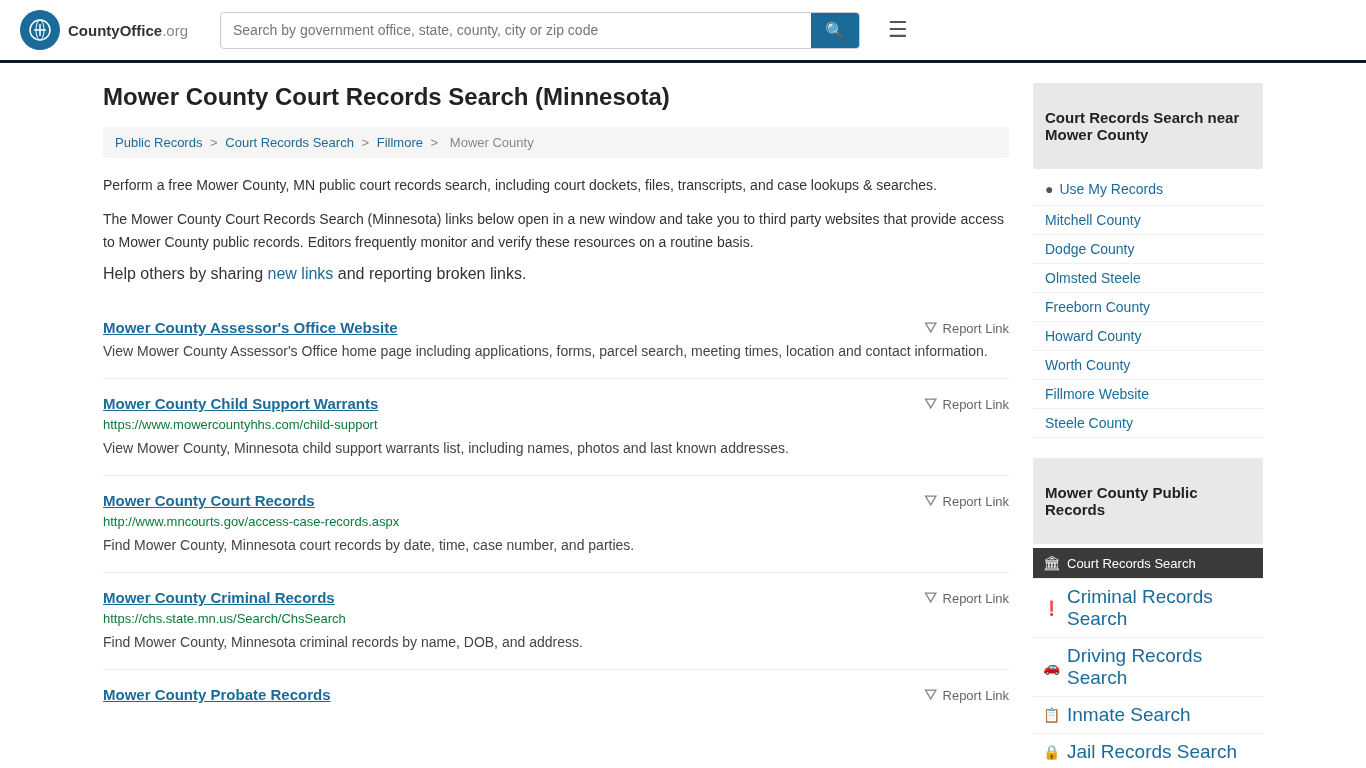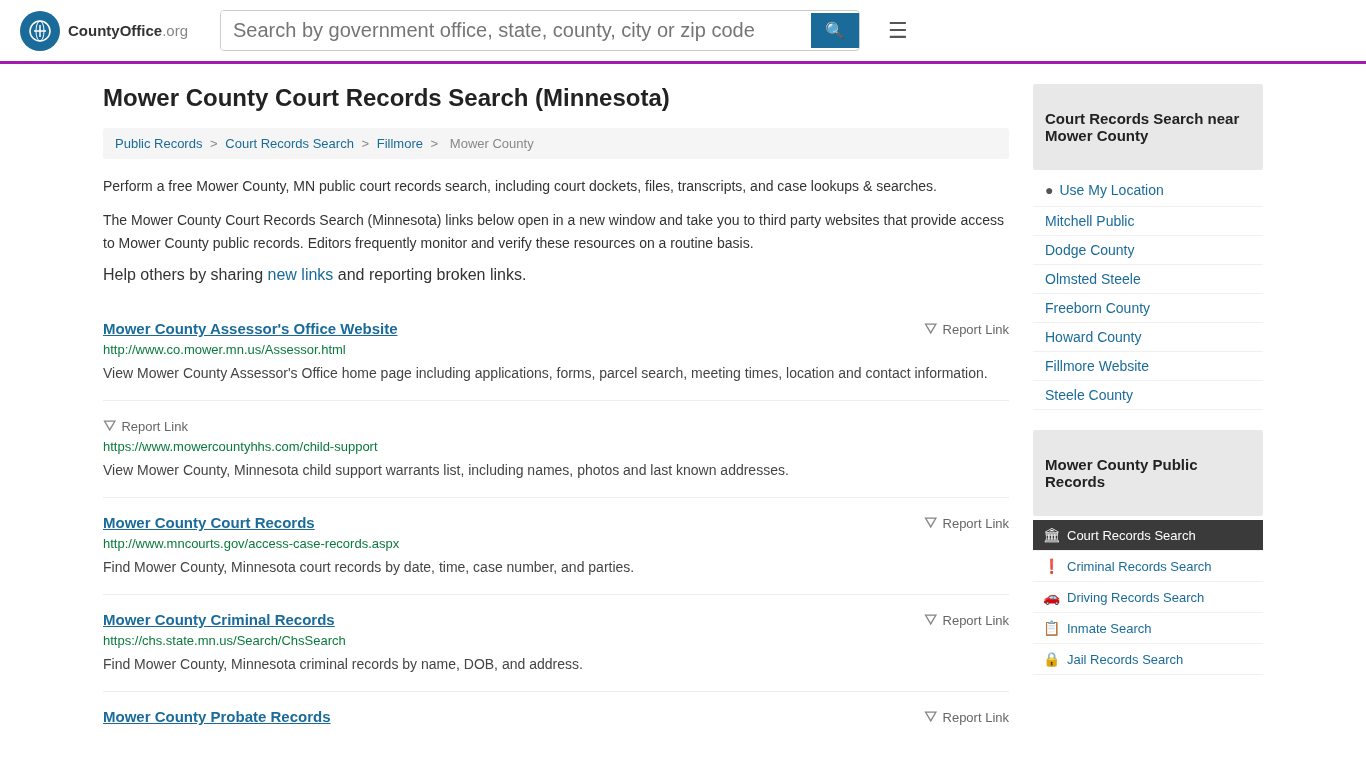--- a/index.html
+++ b/index.html
@@ -8,7 +8,7 @@
     
     .header {
       background: #fff;
-      border-bottom: 3px solid #a21caf;
+      border-bottom: 3px solid #0f172a;
       padding: 10px 20px;
       display: flex;
       align-items: center;

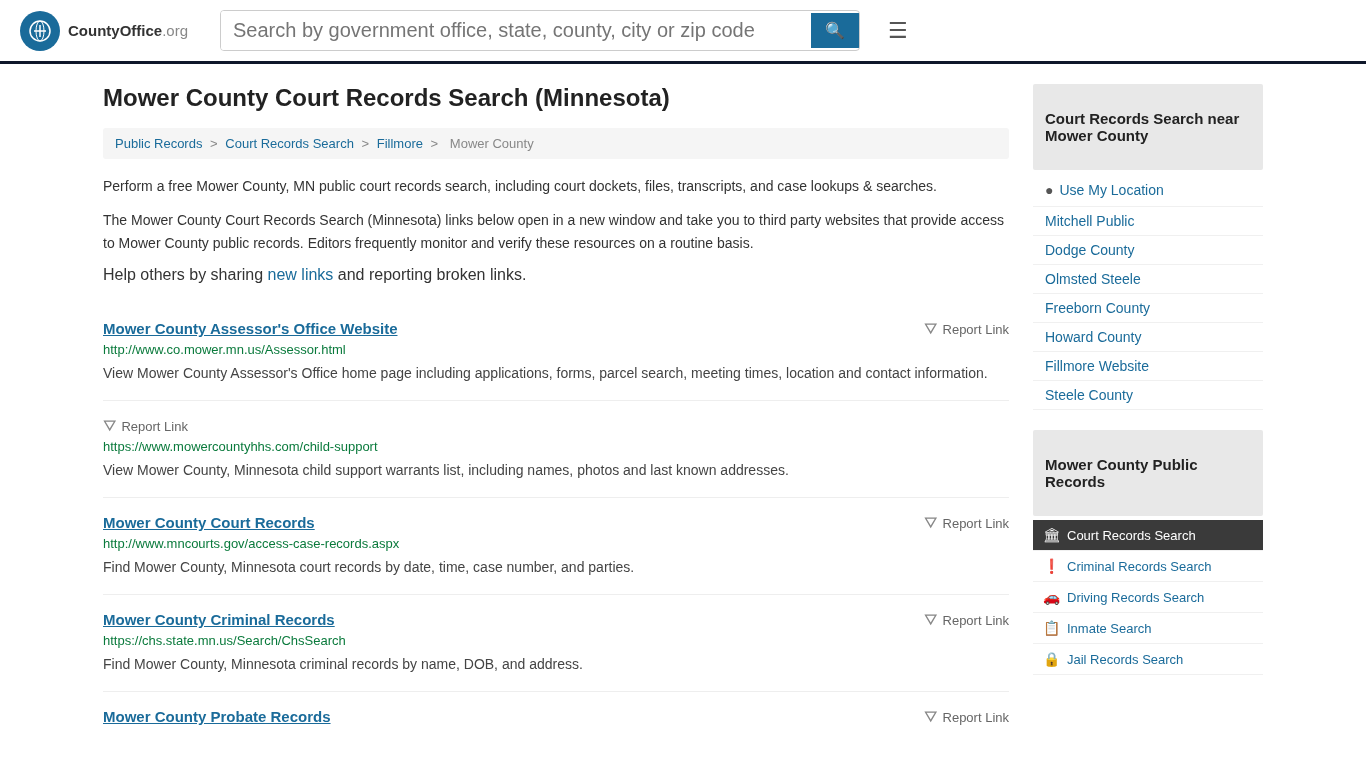--- a/index.html
+++ b/index.html
@@ -44,7 +44,7 @@
       border: none;
       outline: none;
       padding: 8px 12px;
-      font-size: 20px;
+      font-size: 14px;
       color: #999;
     }
     .search-bar button {

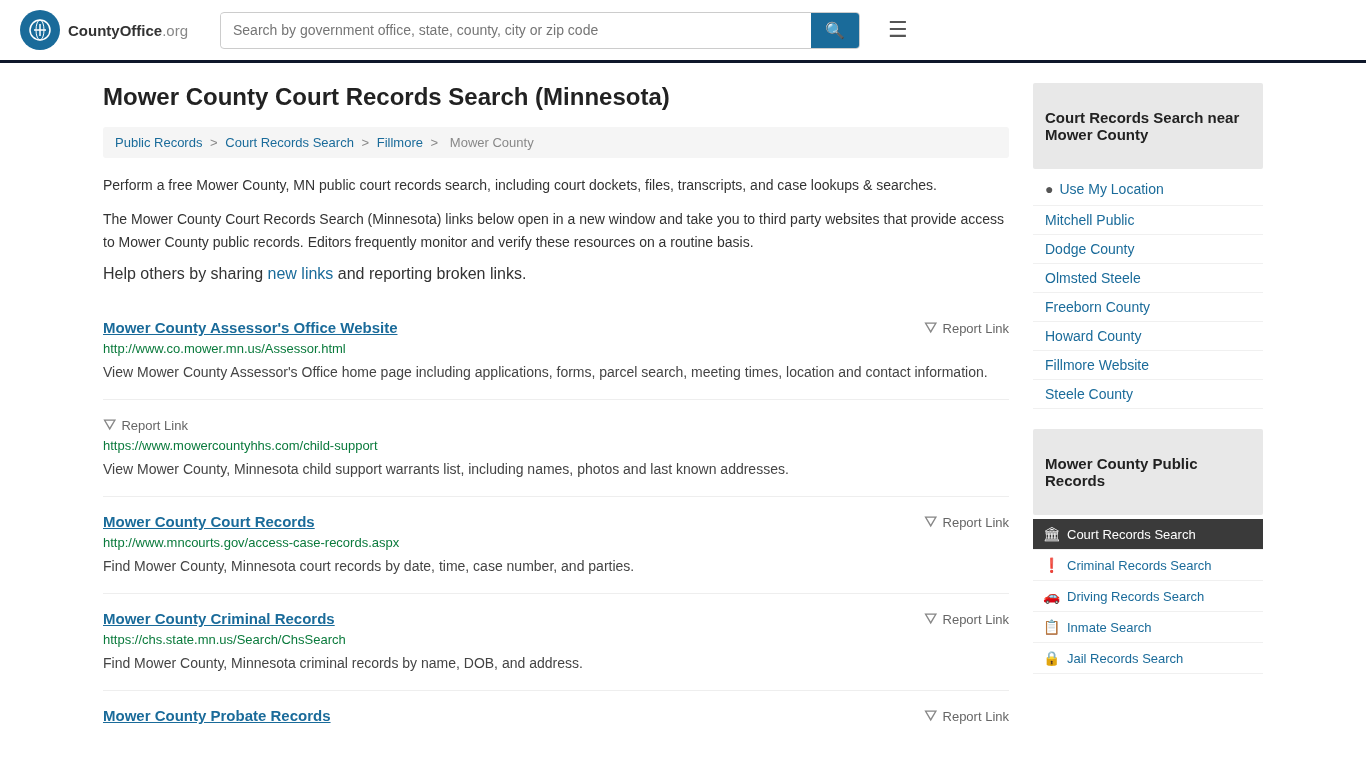--- a/index.html
+++ b/index.html
@@ -305,7 +305,7 @@
       <div class="sidebar-header">Court Records Search near Mower County</div>
       <div class="use-location">
         <span class="location-dot">●</span>
-        <a>Use My Location</a>
+        <a>Use My Records</a>
       </div>
       <ul class="sidebar-list" id="nearby-counties-list">
           <li><a>Mitchell Public</a></li>

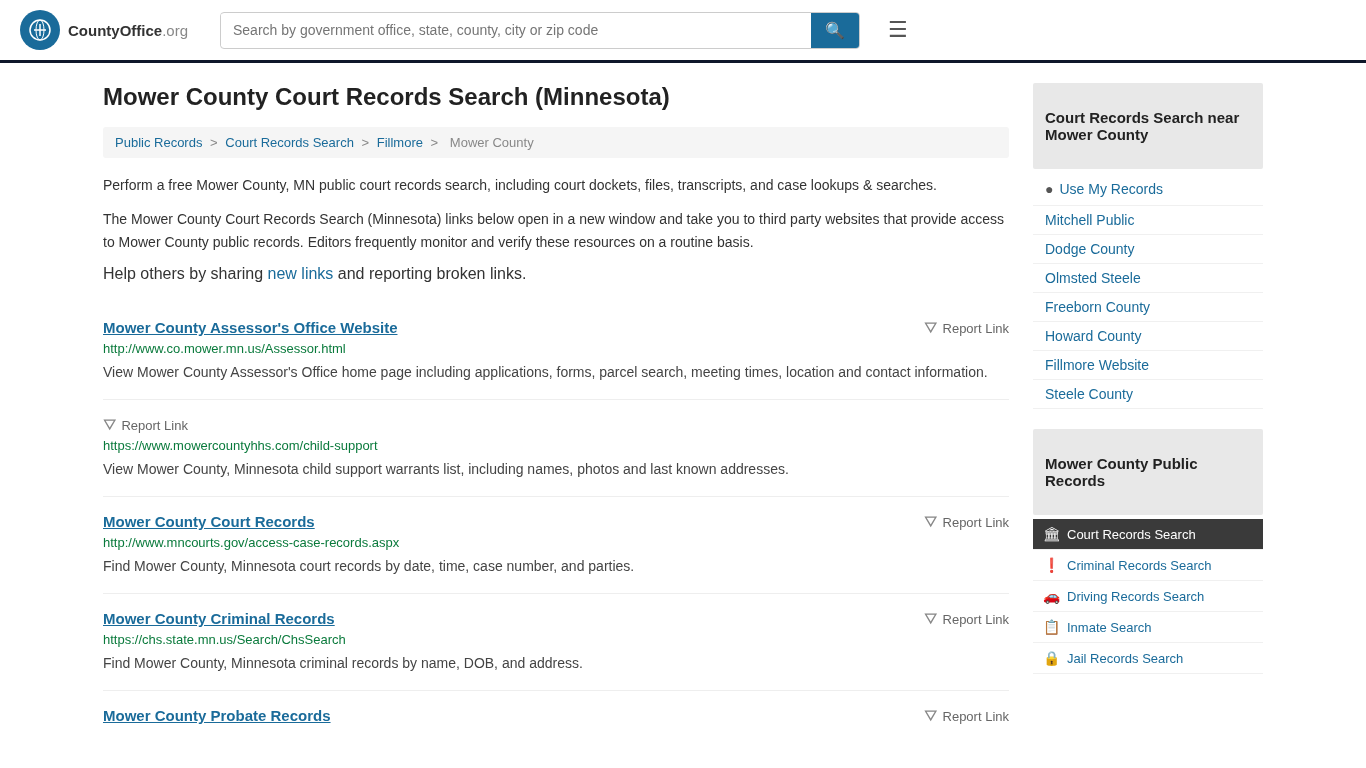--- a/index.html
+++ b/index.html
@@ -308,7 +308,7 @@
         <a>Use My Records</a>
       </div>
       <ul class="sidebar-list" id="nearby-counties-list">
-          <li><a>Mitchell Public</a></li>
+          <li><a>Mitchell County</a></li>
           <li><a>Dodge County</a></li>
           <li><a>Olmsted Steele</a></li>
           <li><a>Freeborn County</a></li>

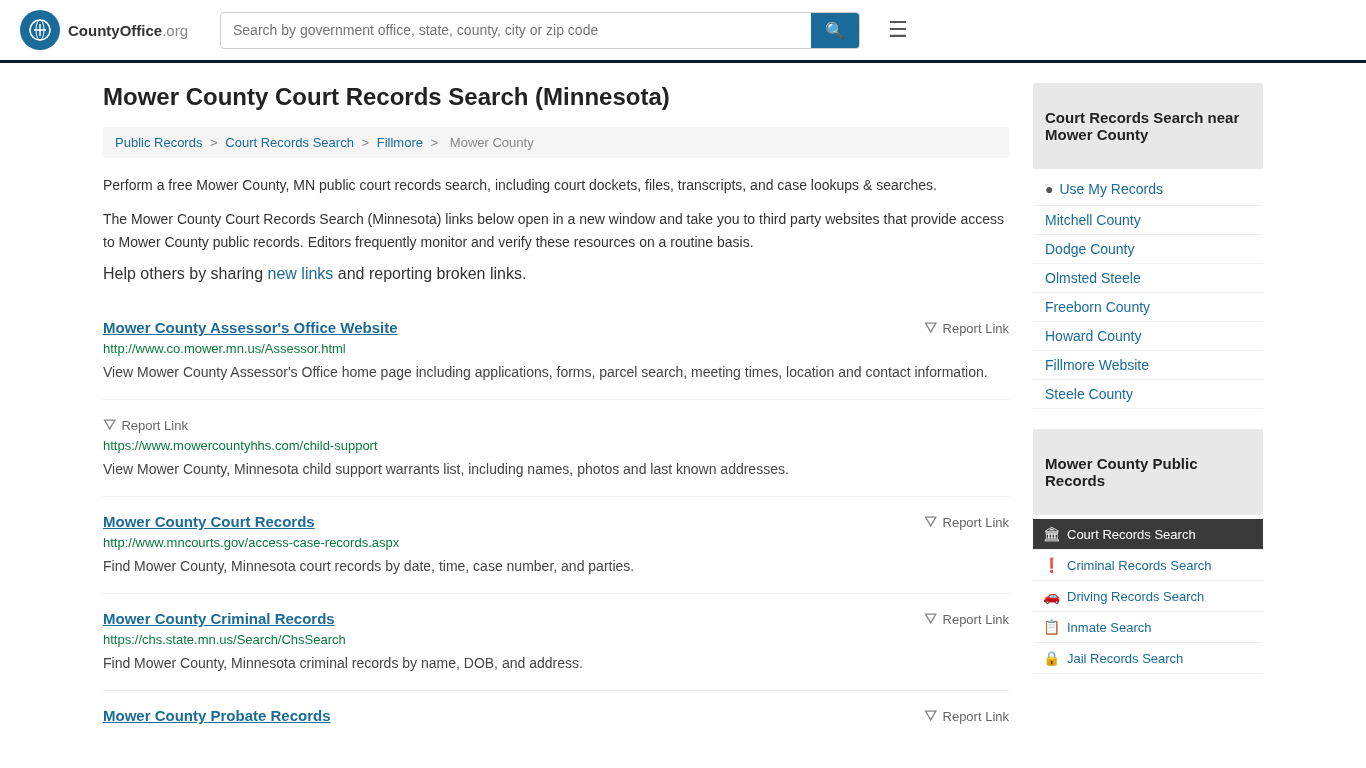--- a/index.html
+++ b/index.html
@@ -252,7 +252,6 @@
         Report Link
       </span>
     </div>
-    <div class="result-url">http://www.co.mower.mn.us/Assessor.html</div>
     <div class="result-desc">View Mower County Assessor's Office home page including applications, forms, parcel search, meeting times, location and contact information.</div>
   </div>
         <div class="result-item">

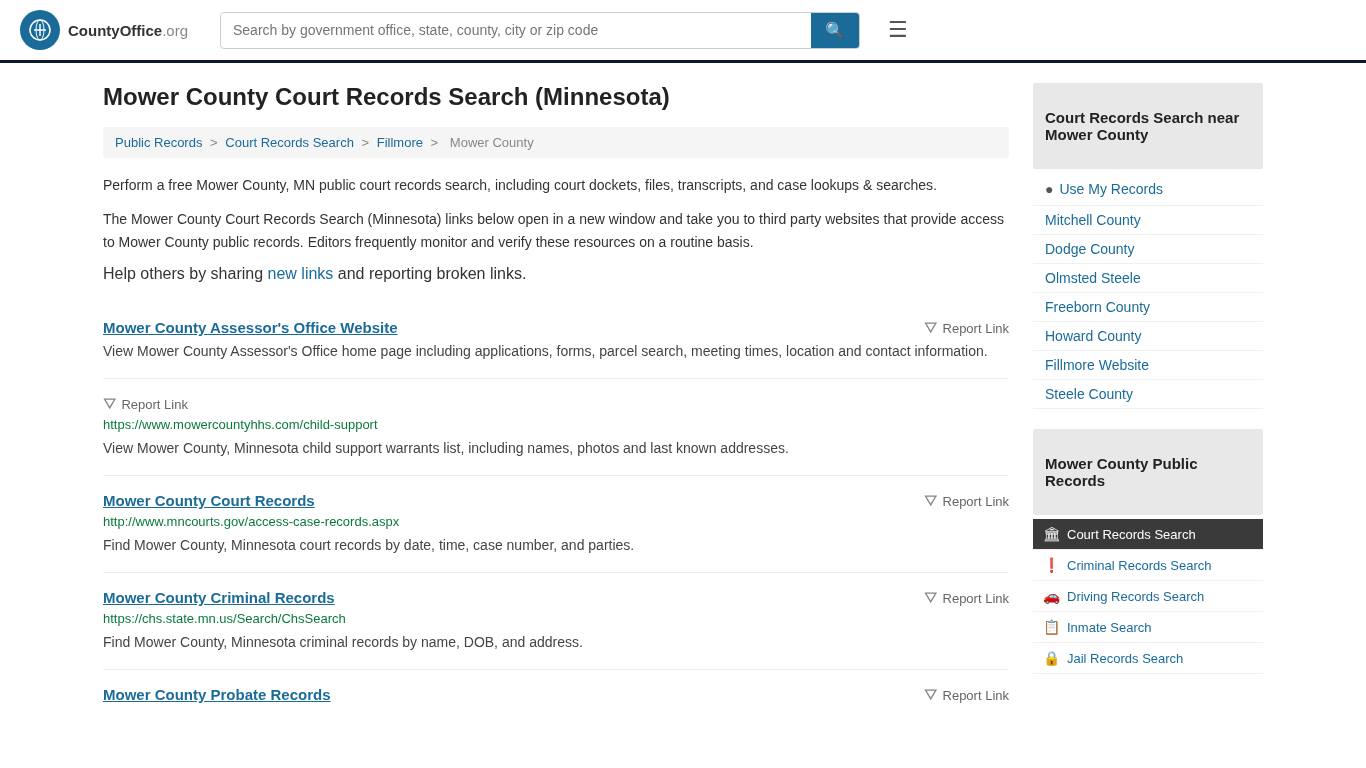--- a/index.html
+++ b/index.html
@@ -312,6 +312,7 @@
           <li><a>Olmsted Steele</a></li>
           <li><a>Freeborn County</a></li>
           <li><a>Howard County</a></li>
+          <li><a>Worth County</a></li>
           <li><a>Fillmore Website</a></li>
           <li><a>Steele County</a></li>
         </ul>

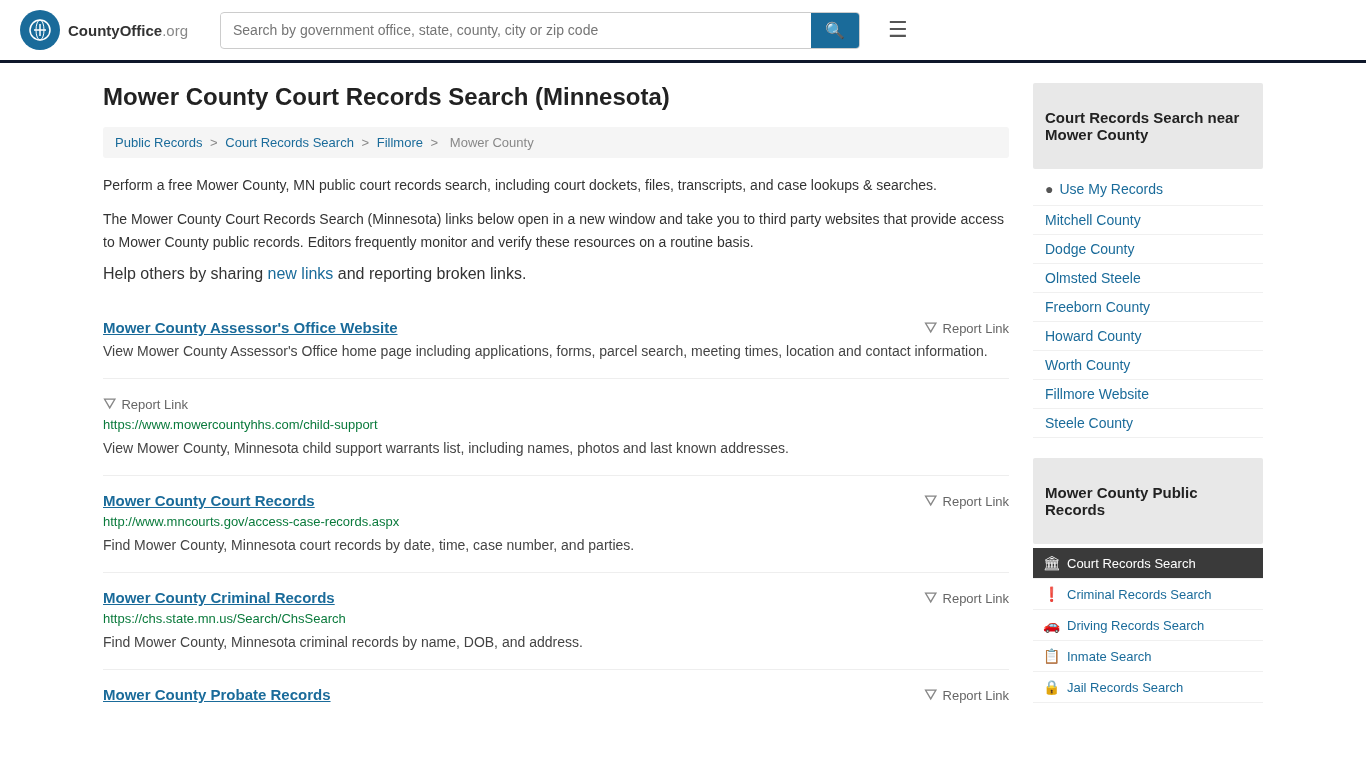--- a/index.html
+++ b/index.html
@@ -256,6 +256,7 @@
   </div>
         <div class="result-item">
     <div class="result-header">
+      <span class="result-title">Mower County Child Support Warrants</span>
       <span class="report-link">
         <span class="report-icon">⛛</span>
         Report Link

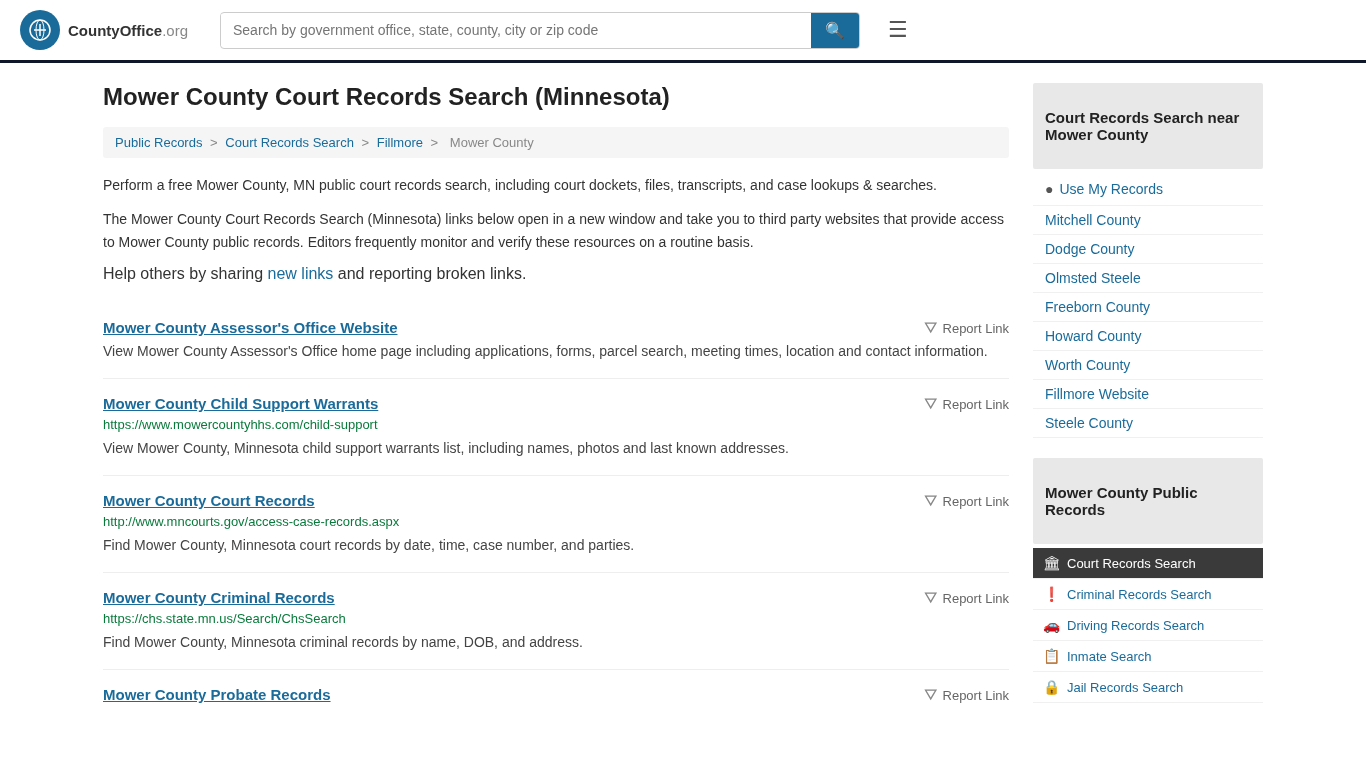--- a/index.html
+++ b/index.html
@@ -189,7 +189,7 @@
     .sidebar-menu-list li a {
       color: #1a6b9a;
       text-decoration: none;
-      font-size: 13px;
+      font-size: 19px;
     }
     .sidebar-menu-list li .menu-icon-sm {
       font-size: 14px;

